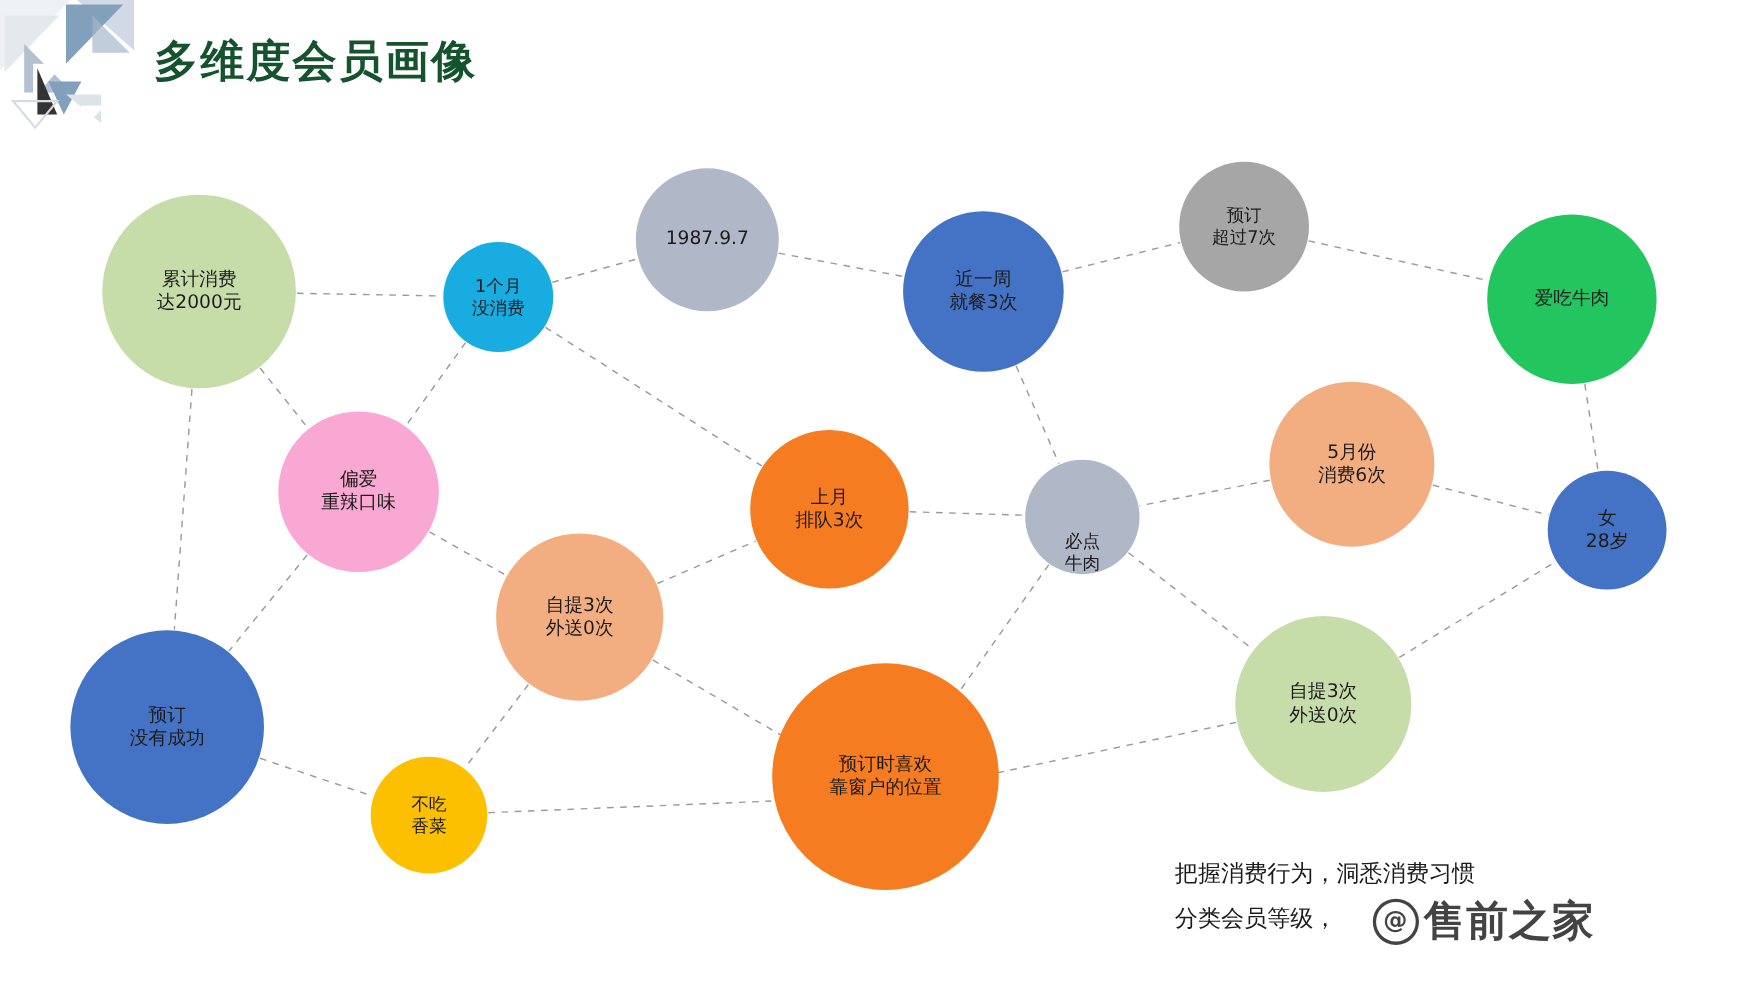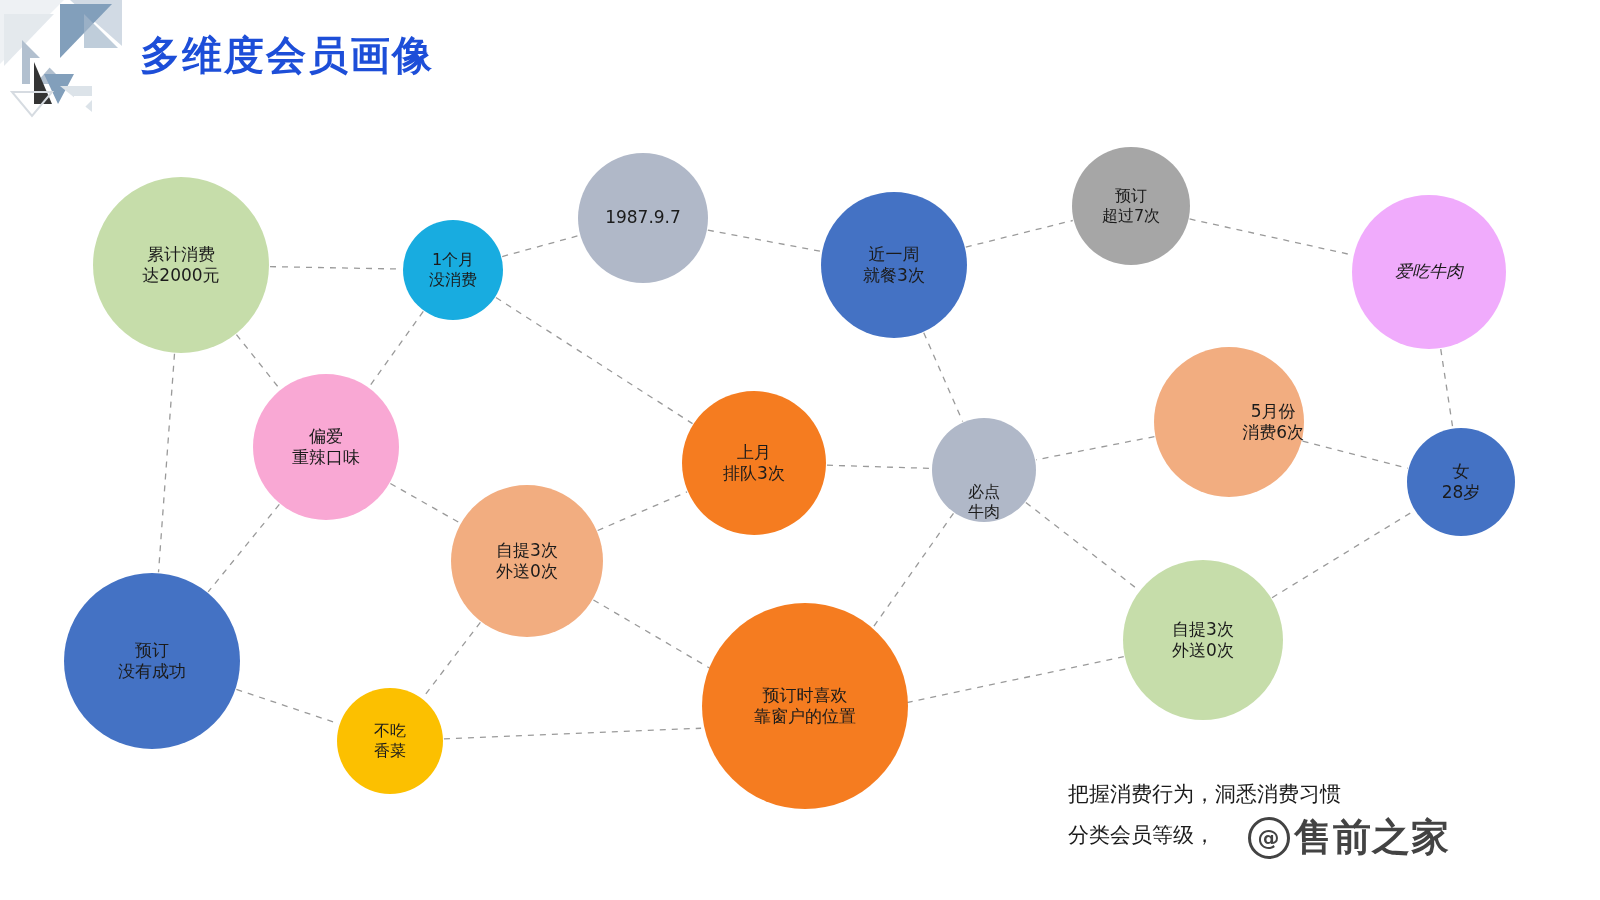--- a/index.html
+++ b/index.html
@@ -20,7 +20,7 @@
   
   .title{
     position:absolute;left:140px;top:28px;
-    font-size:40px;font-weight:bold;color:#1d4ed8;
+    font-size:40px;font-weight:bold;color:#14532d;
     letter-spacing:2px;
     font-family:"DejaVu Sans","Liberation Sans",sans-serif;
     white-space:nowrap;

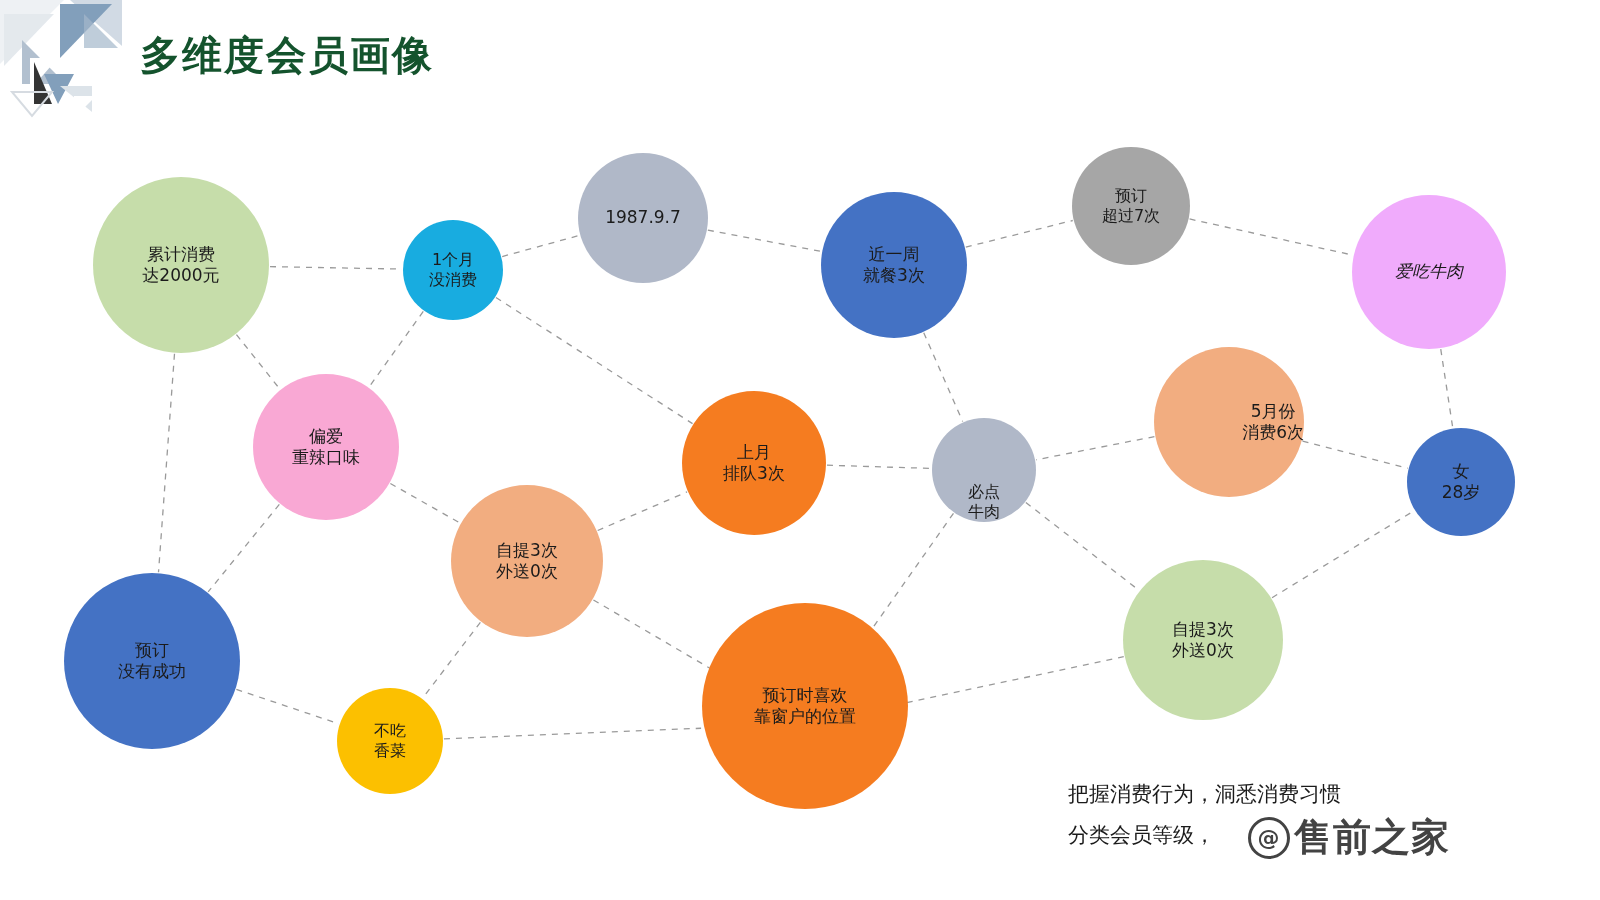--- a/index.html
+++ b/index.html
@@ -143,7 +143,7 @@
         <span class="lbl">预订
 超过7次</span>
       </div>
-      <div class="bubble" style="left: 1352px; top: 195px; width: 154px; height: 154px; background: #f0abfc; font-size: 17px; font-style: italic;">
+      <div class="bubble" style="left: 1352px; top: 195px; width: 154px; height: 154px; background: #22c55e; font-size: 17px;">
         <span class="lbl">爱吃牛肉</span>
       </div>
       <div class="bubble" style="left: 253px; top: 374px; width: 146px; height: 146px; background: #f9a8d4; font-size: 17px;">

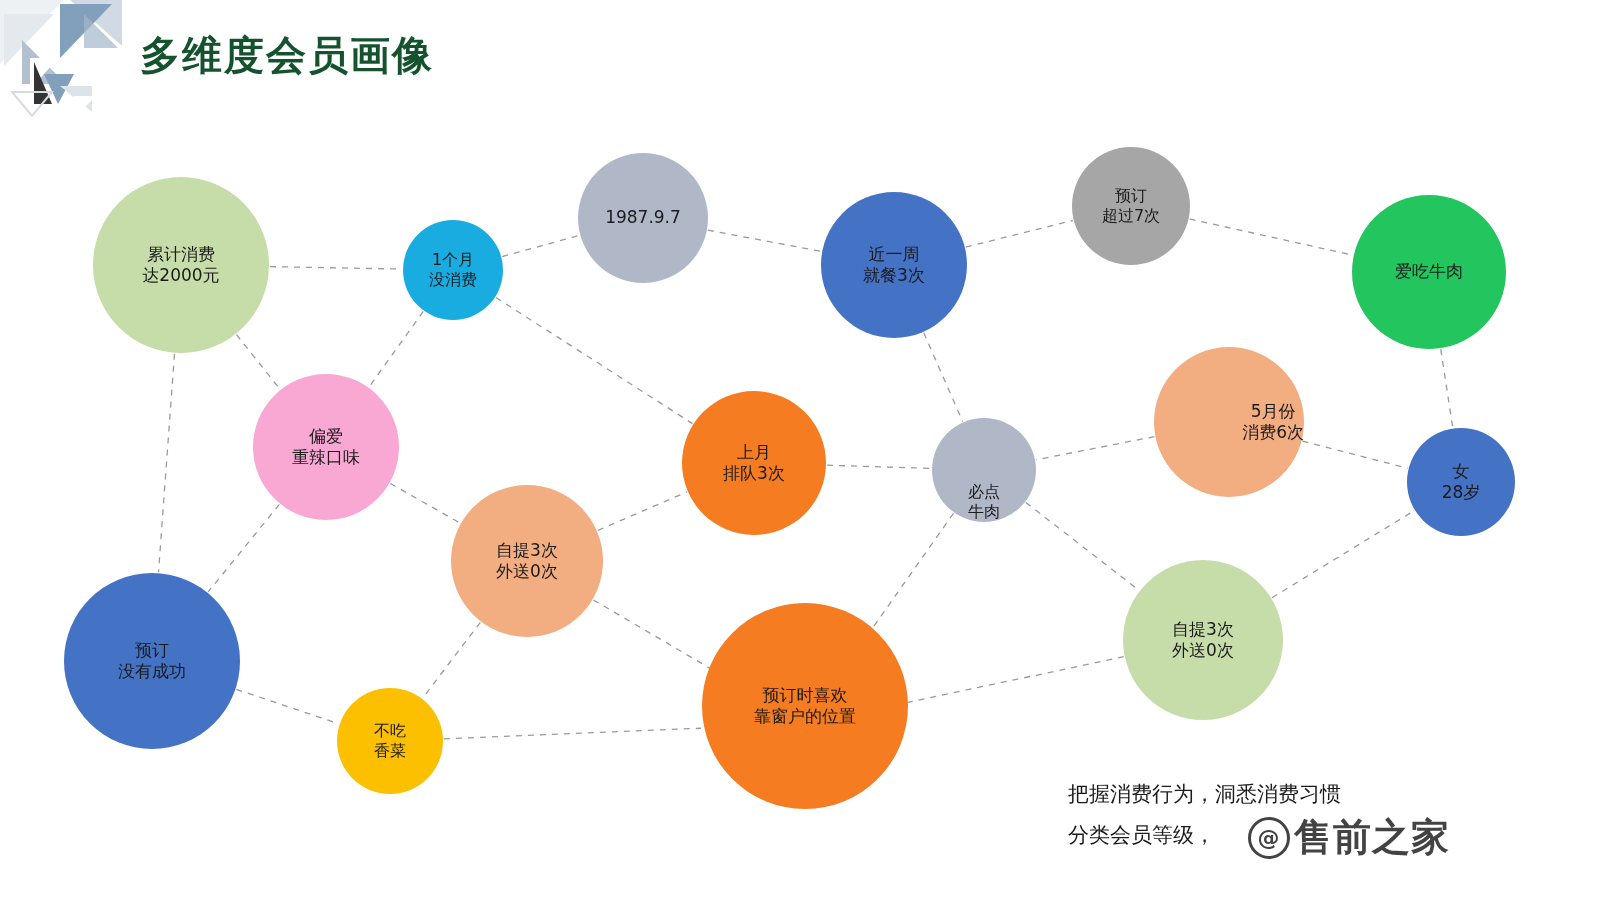--- a/index.html
+++ b/index.html
@@ -158,7 +158,7 @@
         <span class="lbl">必点
 牛肉</span>
       </div>
-      <div class="bubble" style="left: 1154px; top: 347px; width: 150px; height: 150px; background: rgb(242, 173, 128); font-size: 17px; justify-content: flex-end;">
+      <div class="bubble" style="left: 1154px; top: 347px; width: 150px; height: 150px; background: rgb(242, 173, 128); font-size: 17px;">
         <span class="lbl">5月份
 消费6次</span>
       </div>

